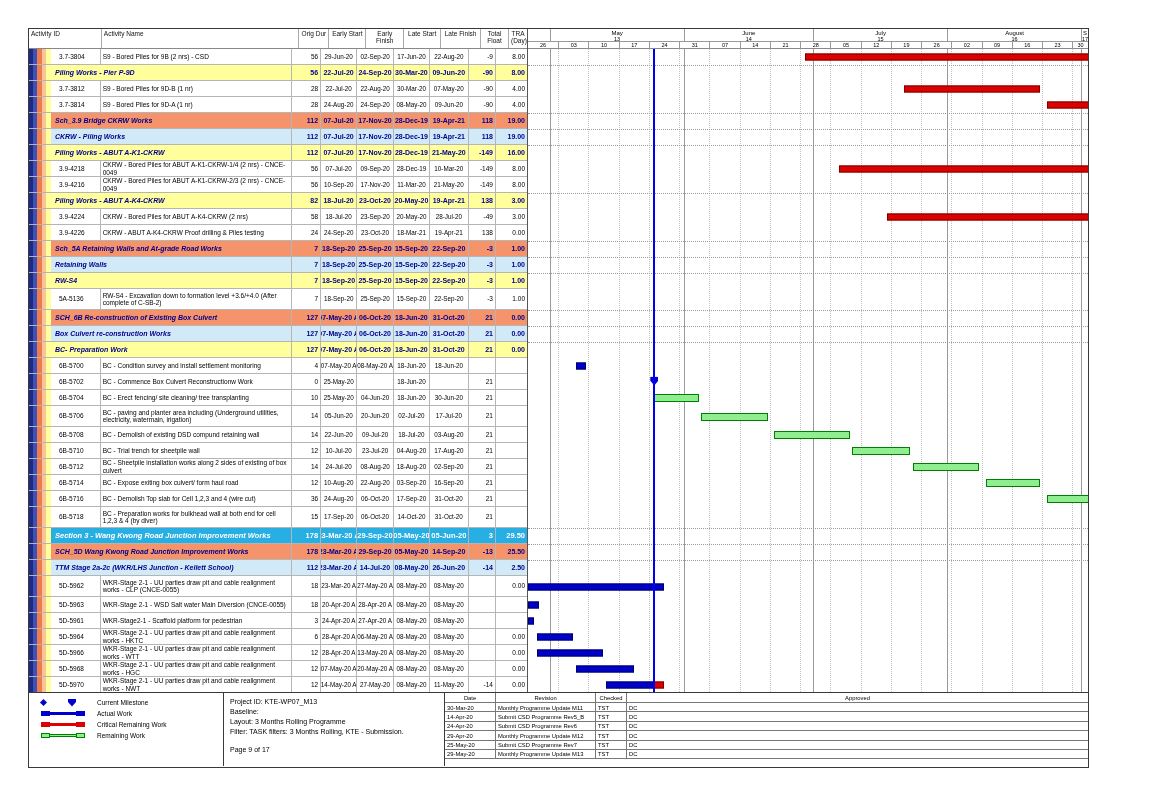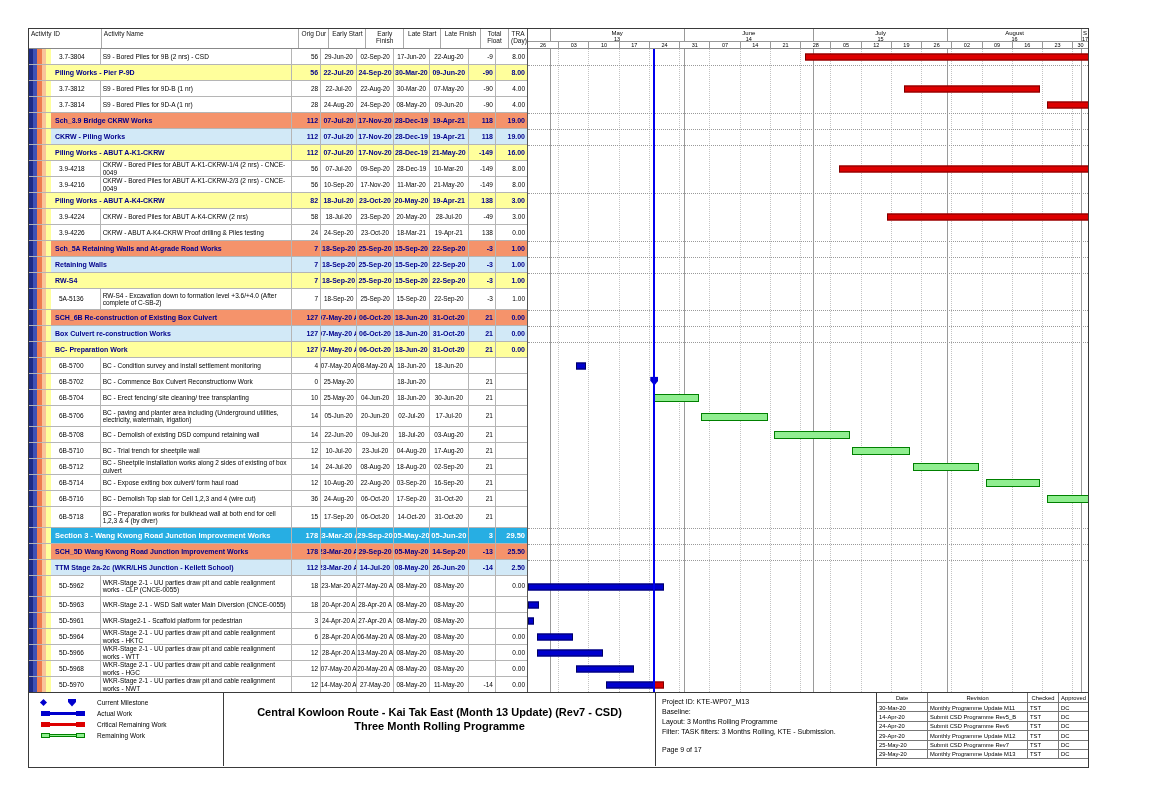--- a/index.html
+++ b/index.html
@@ -28,7 +28,7 @@
      display:flex;align-items:center;white-space:nowrap;}
   .c.cid{width:50px;border-left:none;padding-left:8px;}
   .c.cname{width:198px;white-space:normal;}
-  .c.clabel{width:248px;border-left:none;padding-left:4px;white-space:normal;}
+  .c.clabel{width:248px;border-left:none;padding-left:4px;white-space:normal;font-style:italic;}
   .c.cdur{width:30px;justify-content:flex-end;}
   .c.ces,.c.cls{width:37px;justify-content:center;font-size:6.3px;}
   .c.cef{width:38px;justify-content:center;font-size:6.3px;}

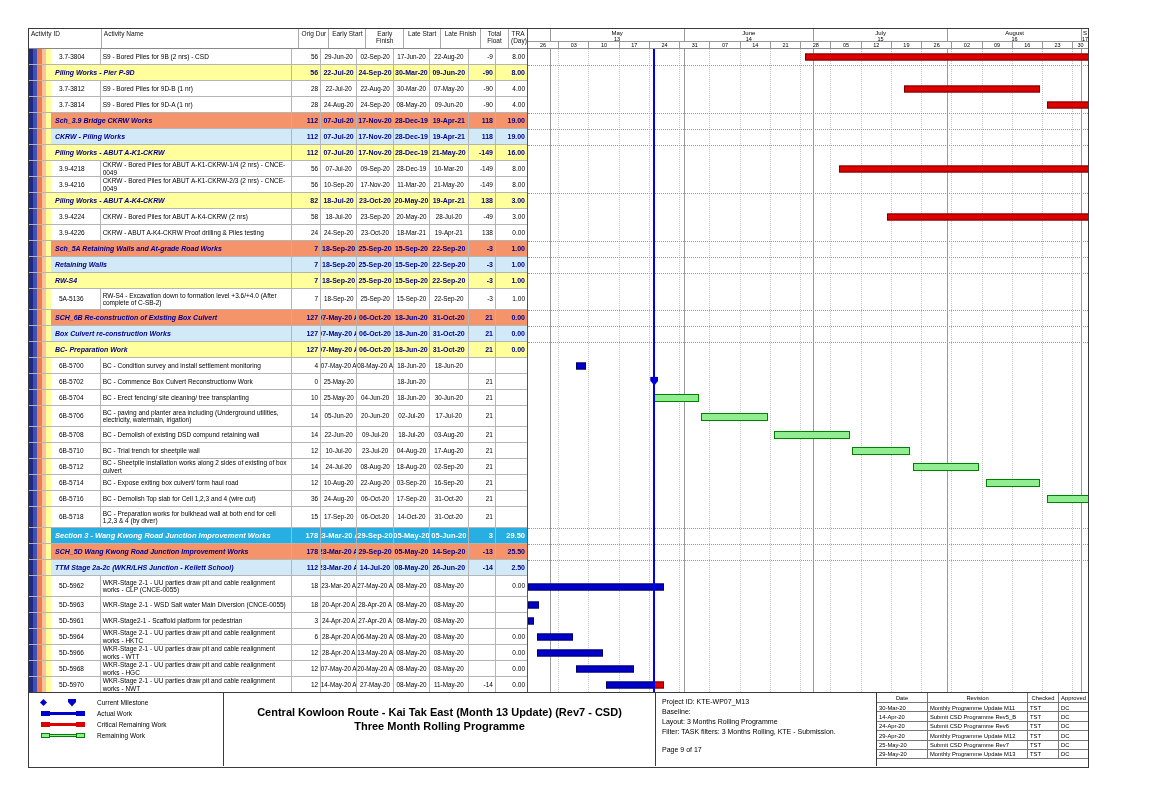--- a/index.html
+++ b/index.html
@@ -1005,10 +1005,6 @@
             <div class="legend-label">Remaining Work</div>
           </div>
         </div>
-      <div class="fbox titlebox">
-        <div class="title1">Central Kowloon Route - Kai Tak East (Month 13 Update) (Rev7 - CSD)</div>
-        <div class="title2">Three Month Rolling Programme</div>
-      </div>
       <div class="fbox infobox" id="infobox">
           <div class="info-line">Project ID: KTE-WP07_M13</div>
           <div class="info-line">Baseline:</div>

